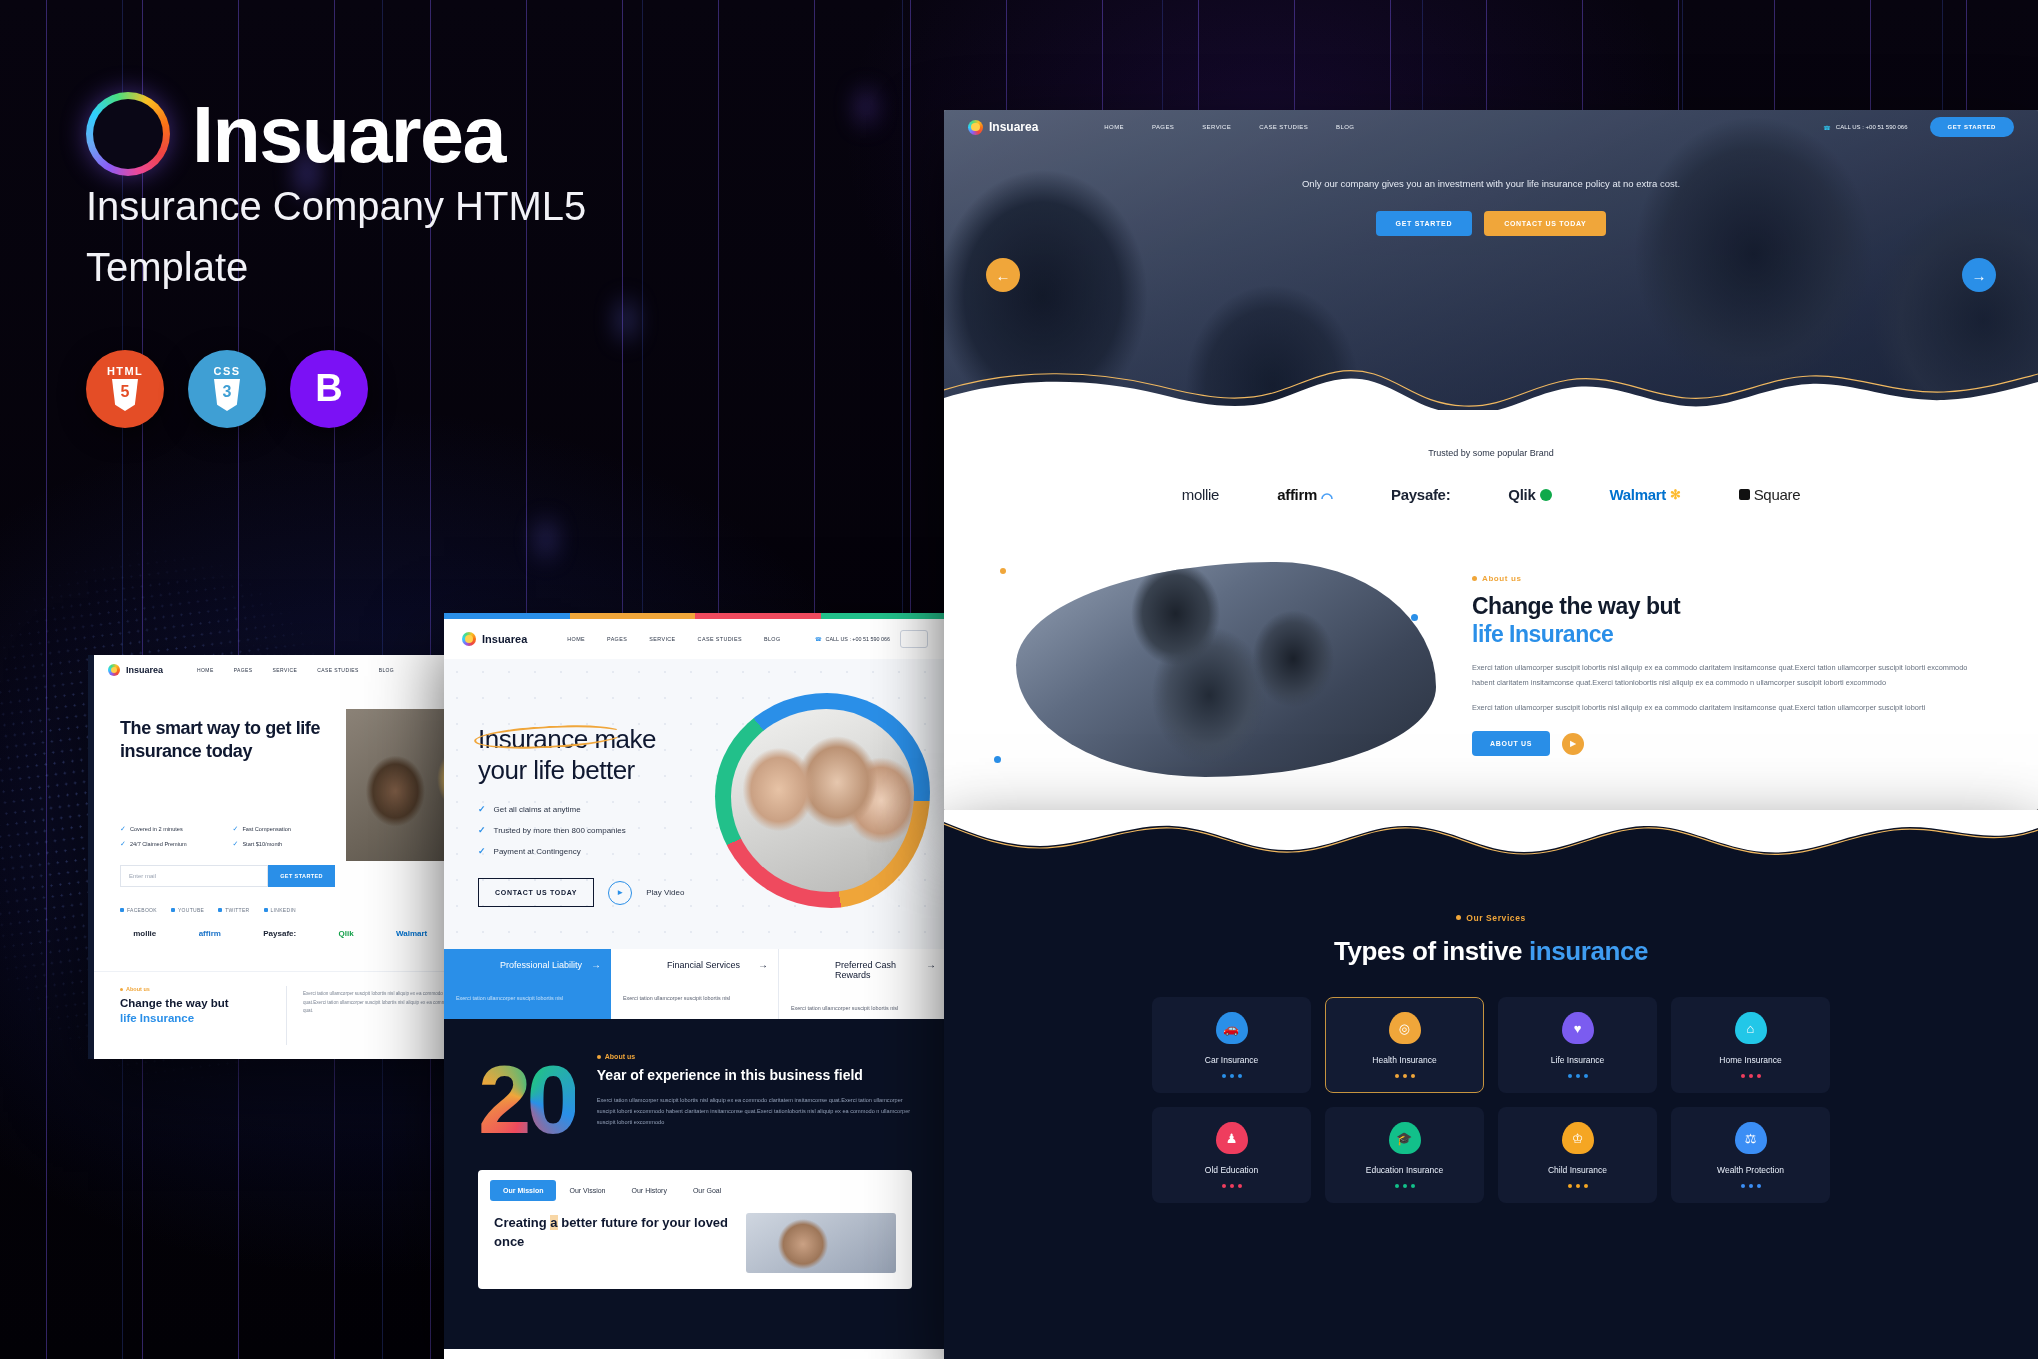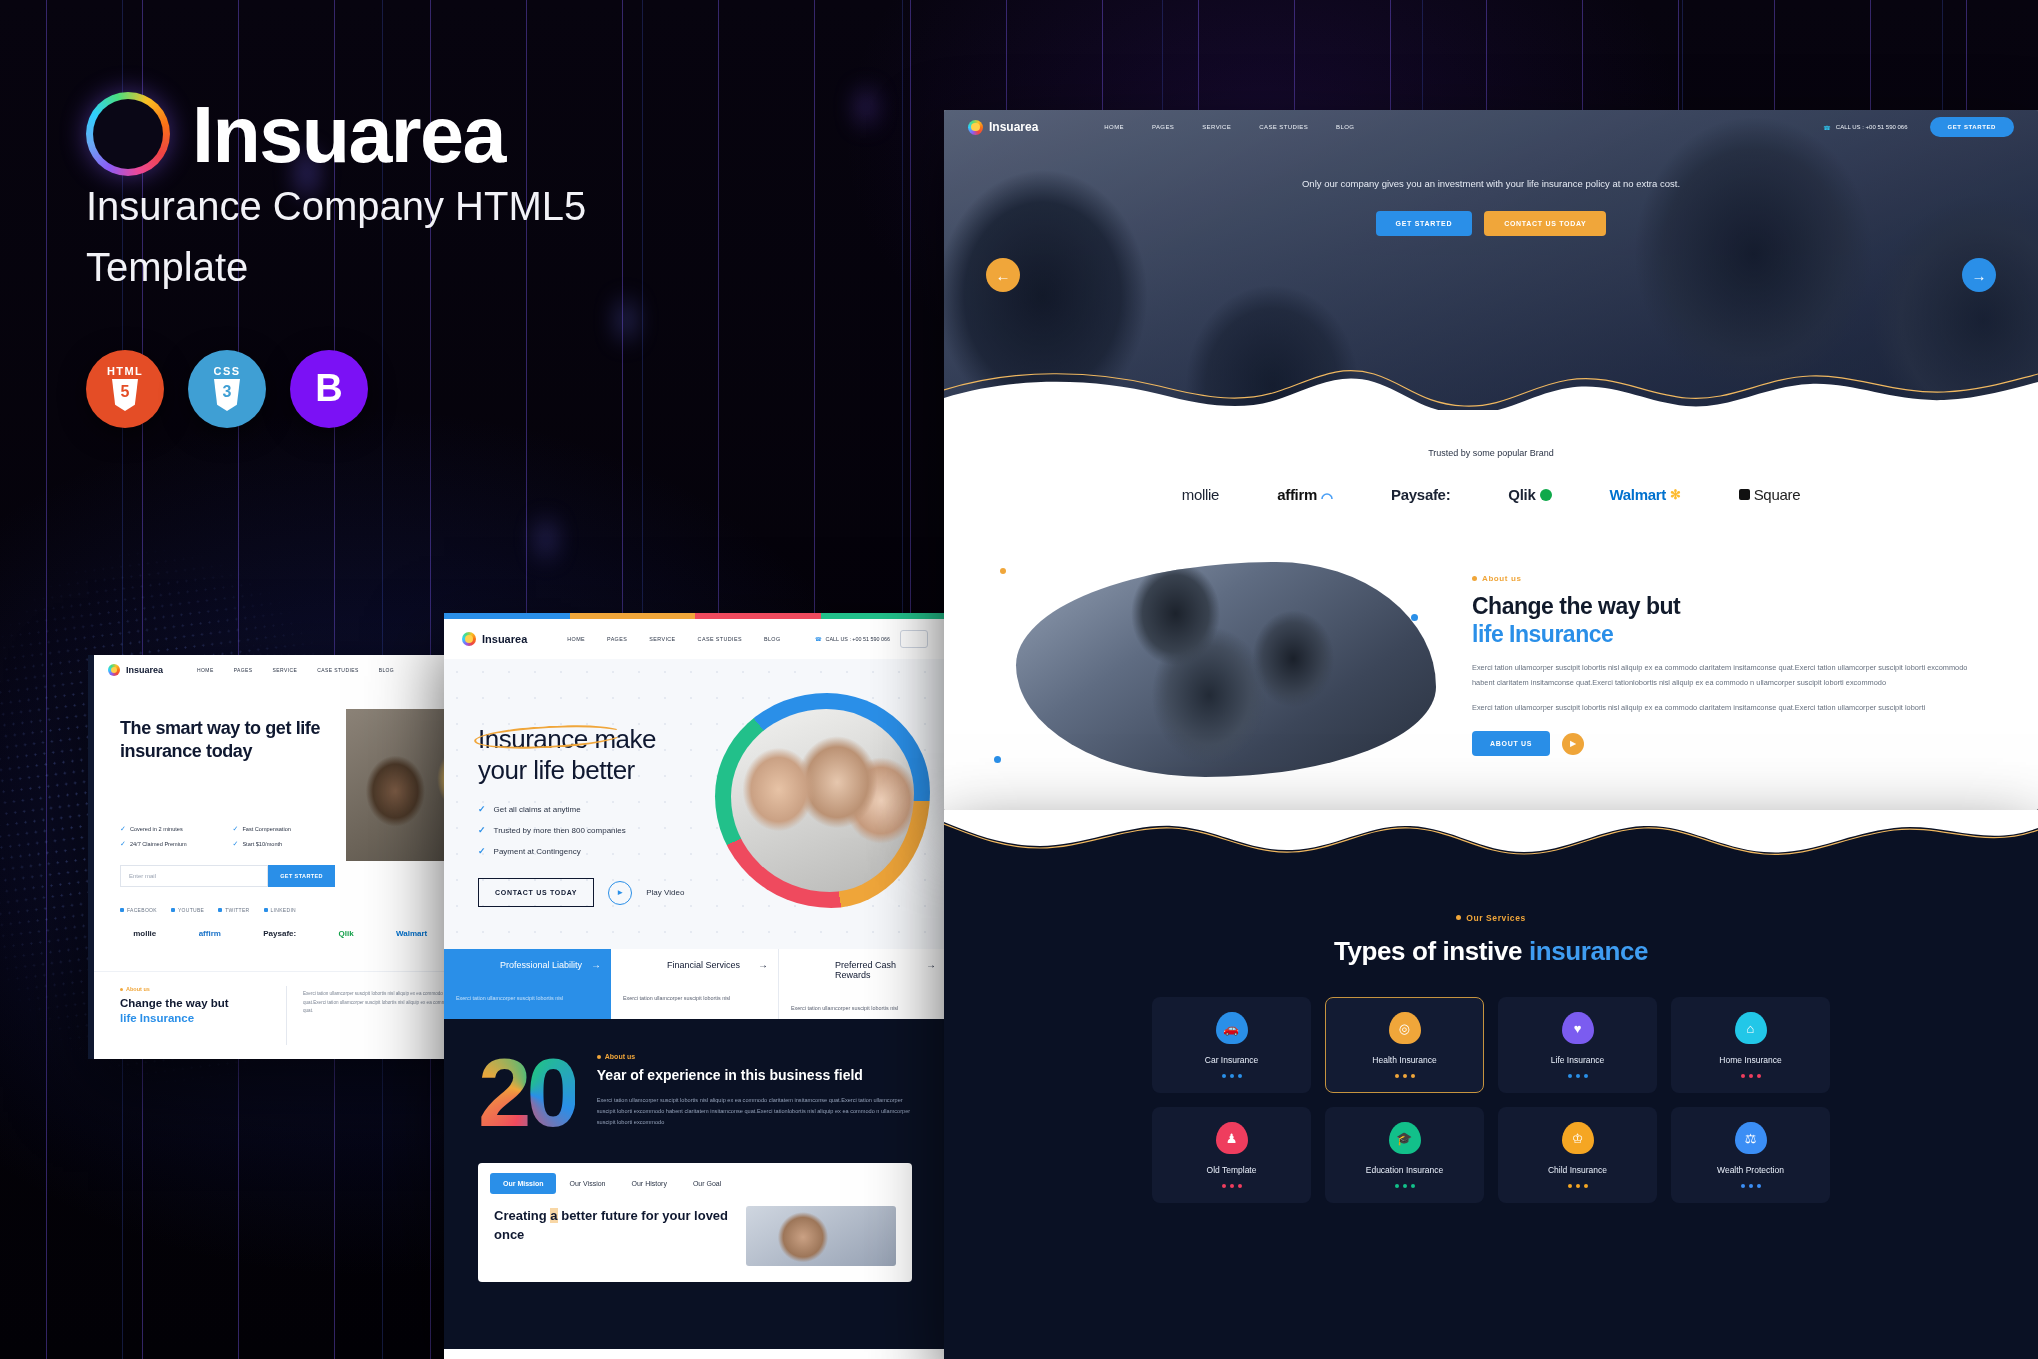--- a/index.html
+++ b/index.html
@@ -174,7 +174,7 @@
   #mockB .twentyRow{display:flex;padding:0 34px;gap:22px;align-items:flex-start;}
   #mockB .twenty{font-size:96px;font-weight:800;line-height:1;letter-spacing:-5px;
      background:conic-gradient(from 200deg,#ef4a5e,#f0a63a,#22c08a,#2a8fe8,#ef4a5e);
-     -webkit-background-clip:text;background-clip:text;color:transparent;}
+     -webkit-background-clip:text;background-clip:text;color:transparent;margin-top:7px;}
   #mockB .twentyTxt{padding-top:8px;flex:1;}
   #mockB .twentyTxt .eyebrow{font-size:7px;color:#f0a63a;font-weight:700;display:flex;align-items:center;gap:4px;}
   #mockB .twentyTxt .eyebrow::before{content:"";width:4px;height:4px;border-radius:50%;background:#f0a63a;}

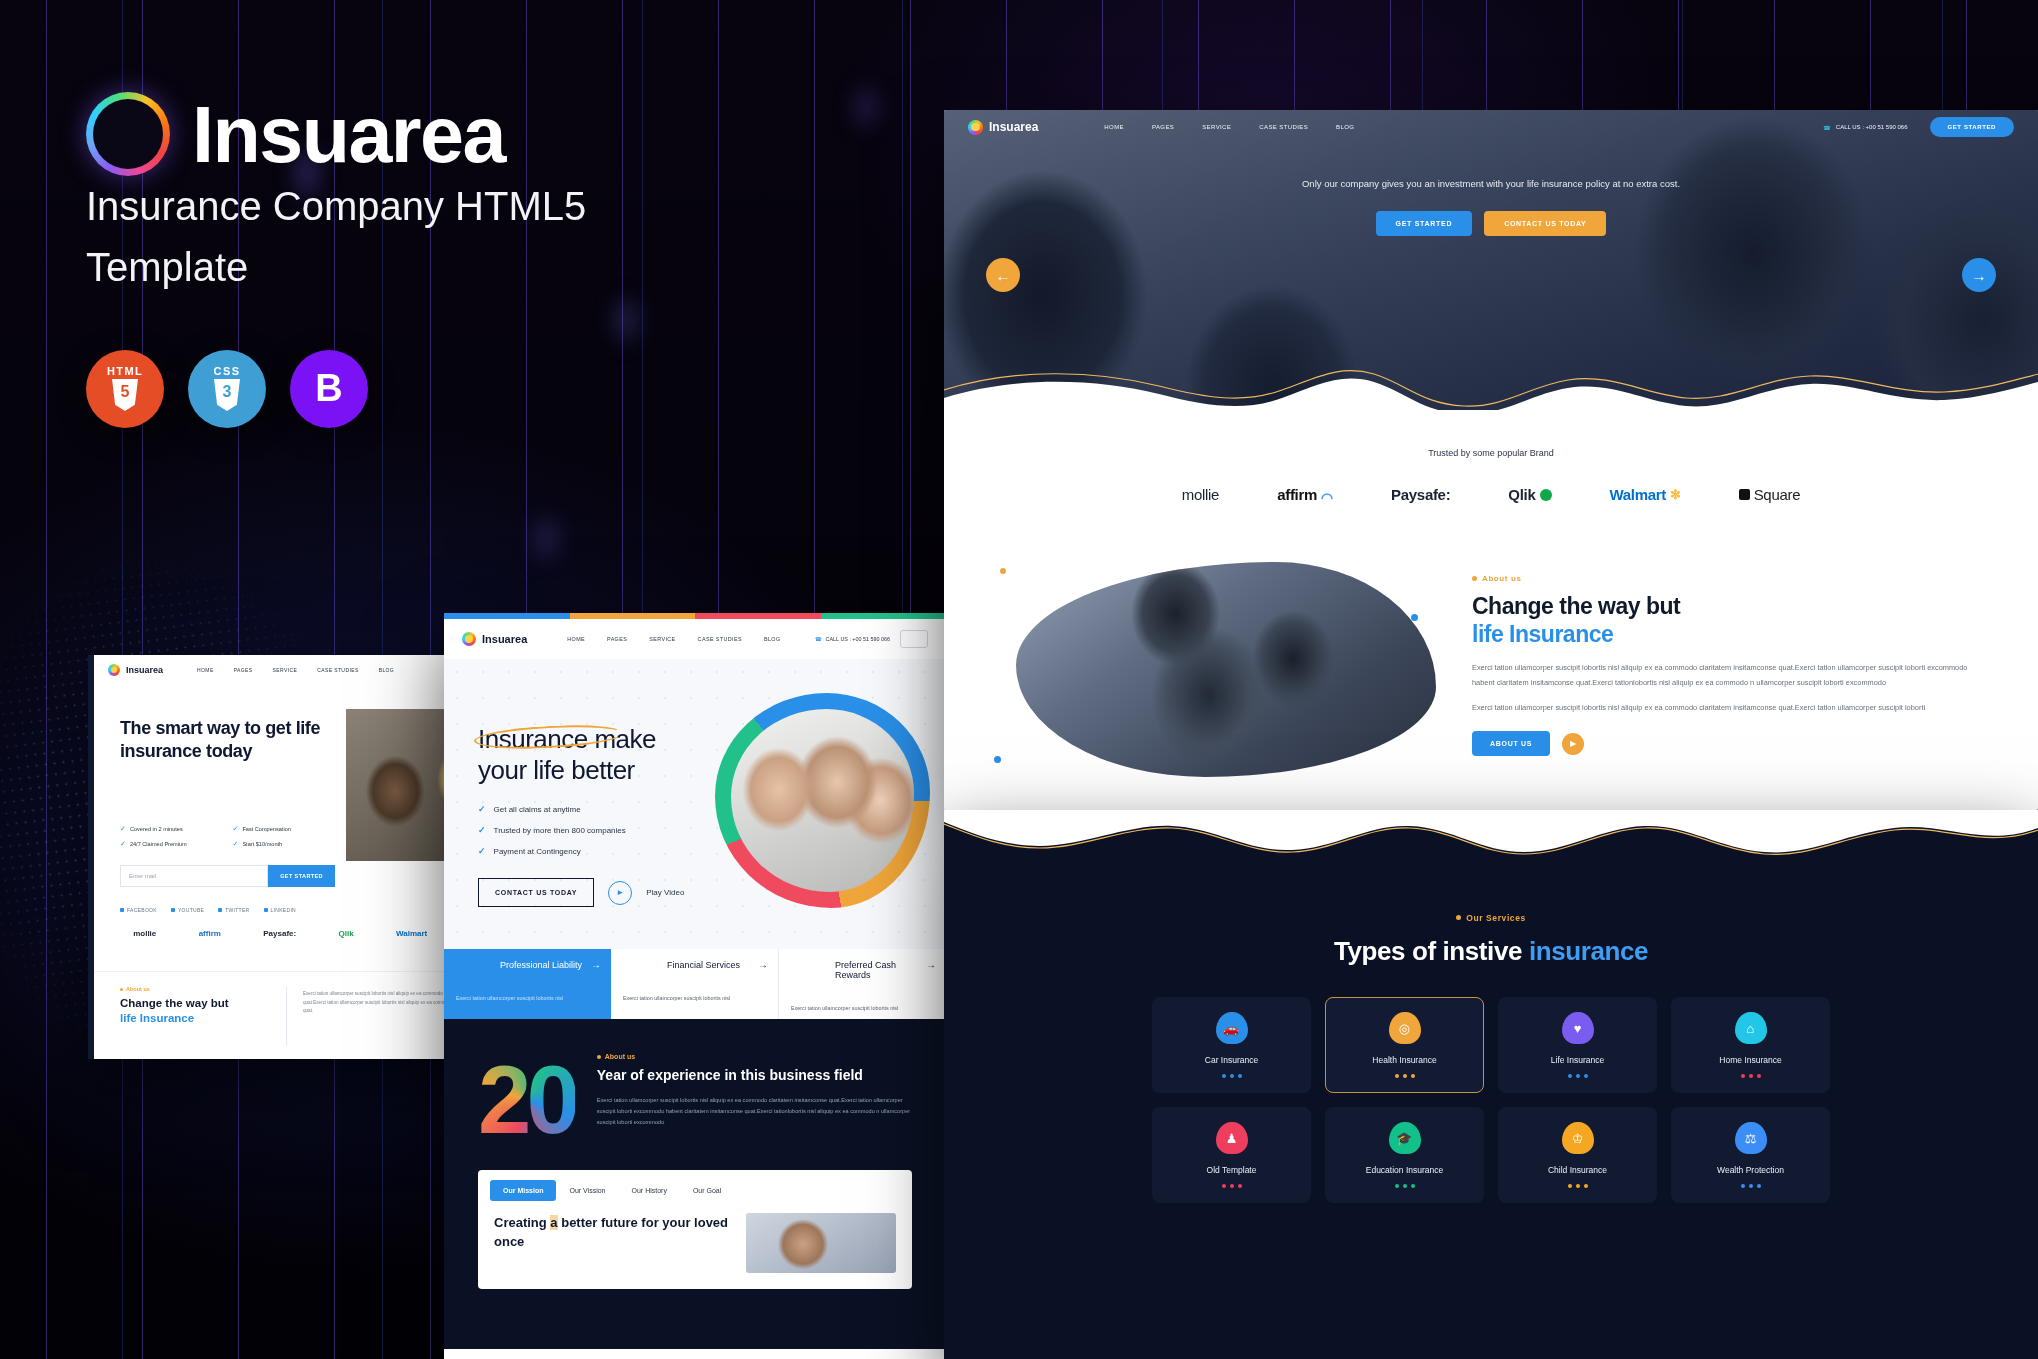--- a/index.html
+++ b/index.html
@@ -582,7 +582,7 @@
       </div>
       <div class="card">
         <span class="ico" style="background:#ef3d5e;">♟</span>
-        <span class="cname">Old Template</span>
+        <span class="cname">Old Education</span>
         <span class="dots">
             <i style="background:#ef3d5e"></i>
             <i style="background:#ef3d5e"></i>

